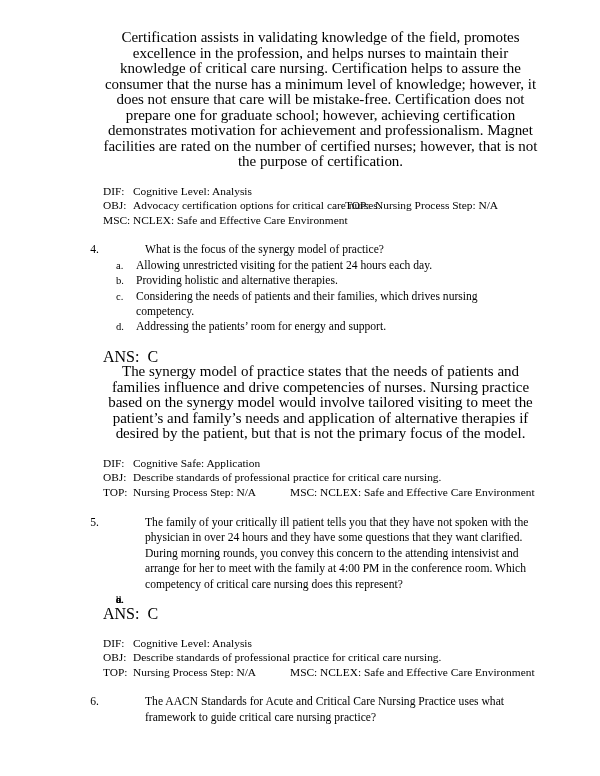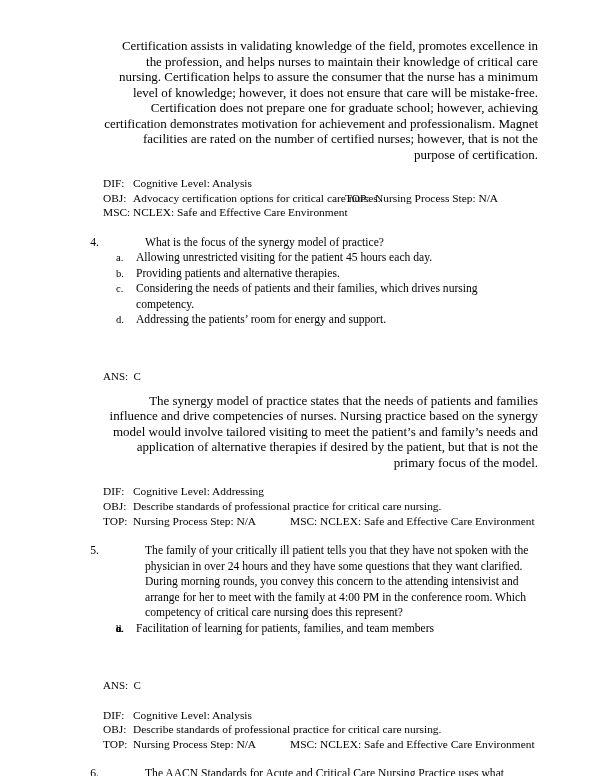--- a/index.html
+++ b/index.html
@@ -32,10 +32,10 @@
 
   
   .para {
-    font-size: 13px;
-    line-height: 15.5px;
-    text-align: right;
-    margin: 8px 0 0 0;
+    font-size: 15px;
+    line-height: 15.5px;
+    text-align: center;
+    margin: 0 0 0 0;
     padding-left: 43px;   
     letter-spacing: -0.02px;
   }

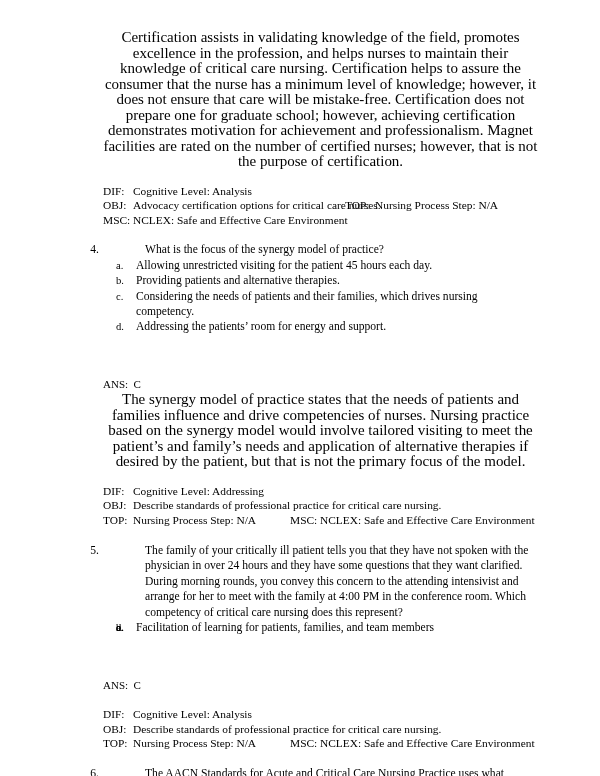--- a/index.html
+++ b/index.html
@@ -150,7 +150,7 @@
     <ul class="options">
       <li class="option">
         <span class="opt-letter">a.</span>
-        <span>Allowing unrestricted visiting for the patient 45 hours each day.</span>
+        <span>Allowing unrestricted visiting for the patient 24 hours each day.</span>
       </li>
       <li class="option">
         <span class="opt-letter">b.</span>

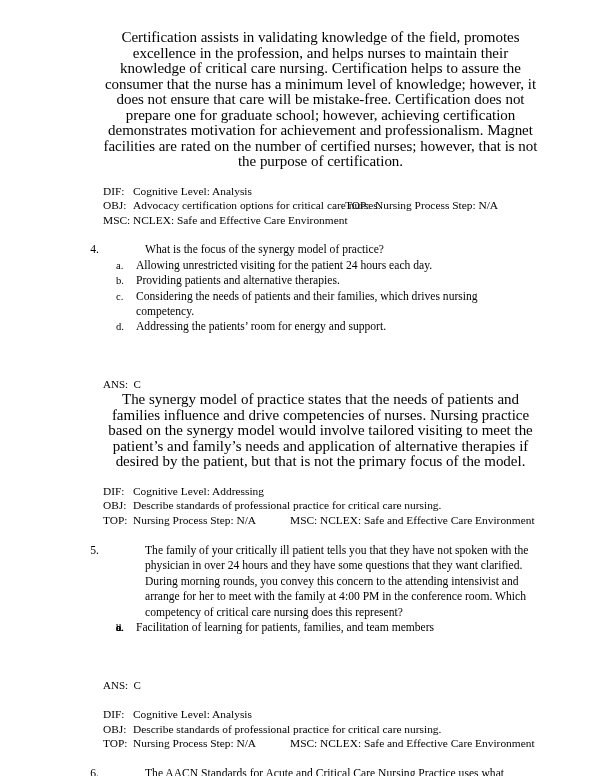--- a/index.html
+++ b/index.html
@@ -154,7 +154,7 @@
       </li>
       <li class="option">
         <span class="opt-letter">b.</span>
-        <span>Providing patients and alternative therapies.</span>
+        <span>Providing holistic and alternative therapies.</span>
       </li>
       <li class="option">
         <span class="opt-letter">c.</span>

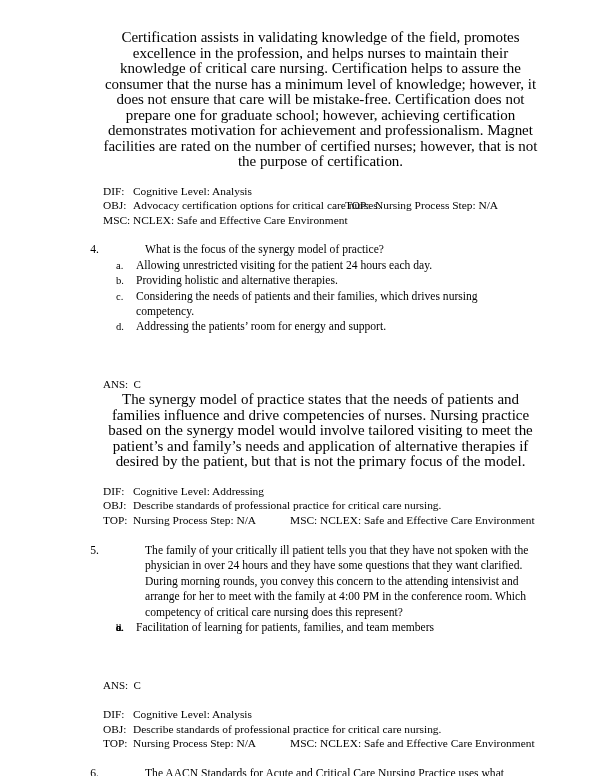--- a/index.html
+++ b/index.html
@@ -113,9 +113,8 @@
   
   .ans-line {
     padding-left: 43px;
-    font-size: 11px;
-    line-height: 15.5px;
-    margin-top: 28px;
+    font-size: 16px;
+    line-height: 15.5px;
   }
 </style>
 </head>

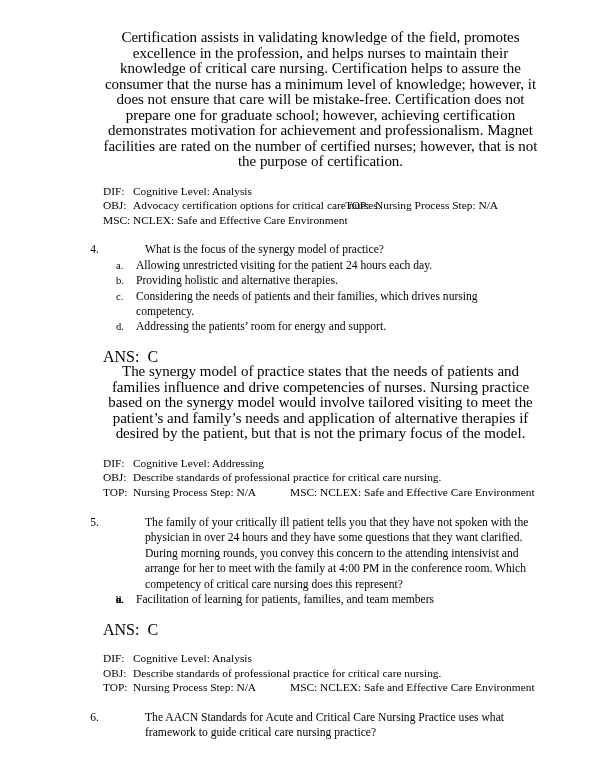--- a/index.html
+++ b/index.html
@@ -177,7 +177,7 @@
 
     <div class="meta">
       <div class="meta-row">
-        <span class="meta-label">DIF:</span><span class="meta-val">Cognitive Level: Addressing</span>
+        <span class="meta-label">DIF:</span><span class="meta-val">Cognitive Safe: Application</span>
       </div>
       <div class="meta-row">
         <span class="meta-label">OBJ:</span><span class="meta-val">Describe standards of professional practice for critical care nursing.</span>

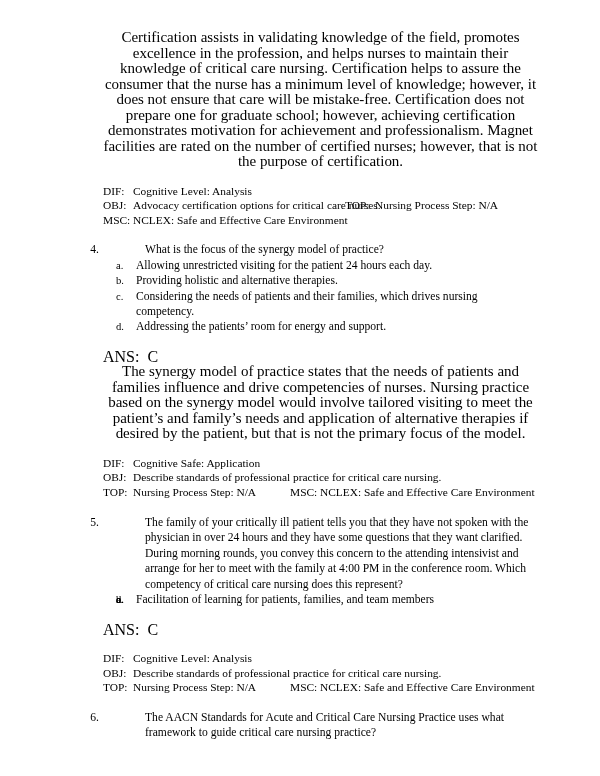--- a/index.html
+++ b/index.html
@@ -206,7 +206,6 @@
       </li>
       <li class="option">
         <span class="opt-letter">d.</span>
-        <span>Facilitation of learning for patients, families, and team members</span>
       </li>
     </ul>
 

